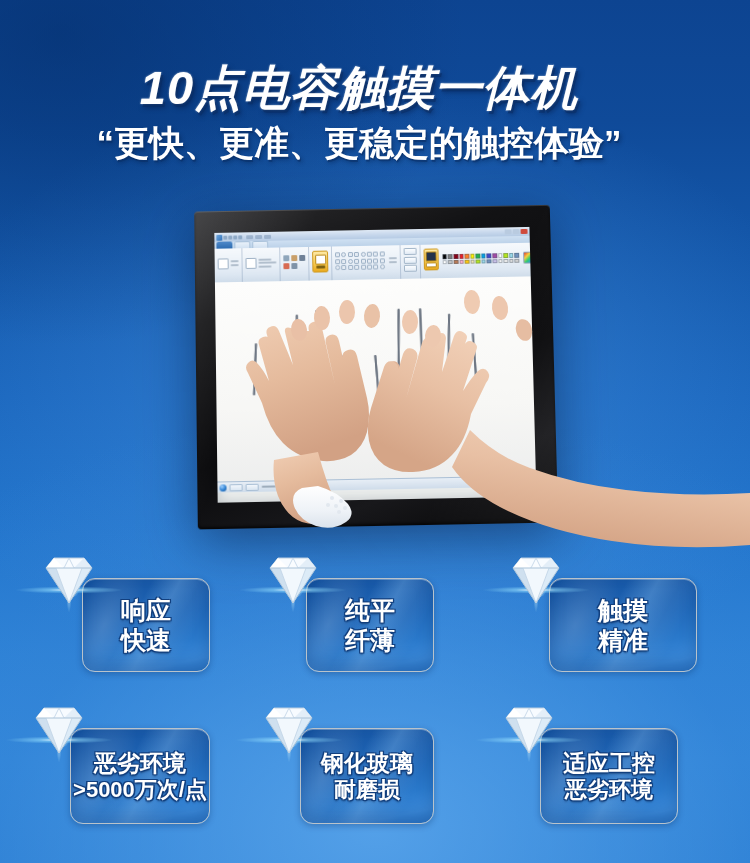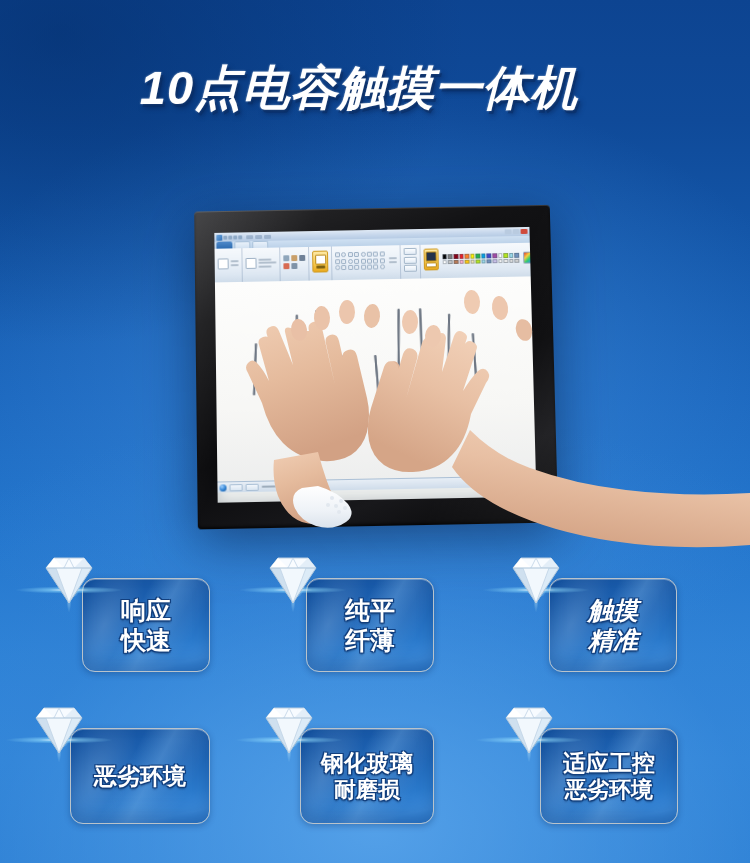--- a/index.html
+++ b/index.html
@@ -205,6 +205,7 @@
 <div id="poster">
 
   <div class="head" id="title">10点电容触摸一体机</div>
+  <div class="head" id="subtitle">“更快、更准、更稳定的触控体验”</div>
 
   <div id="monitor">
     <div class="bezel"></div>

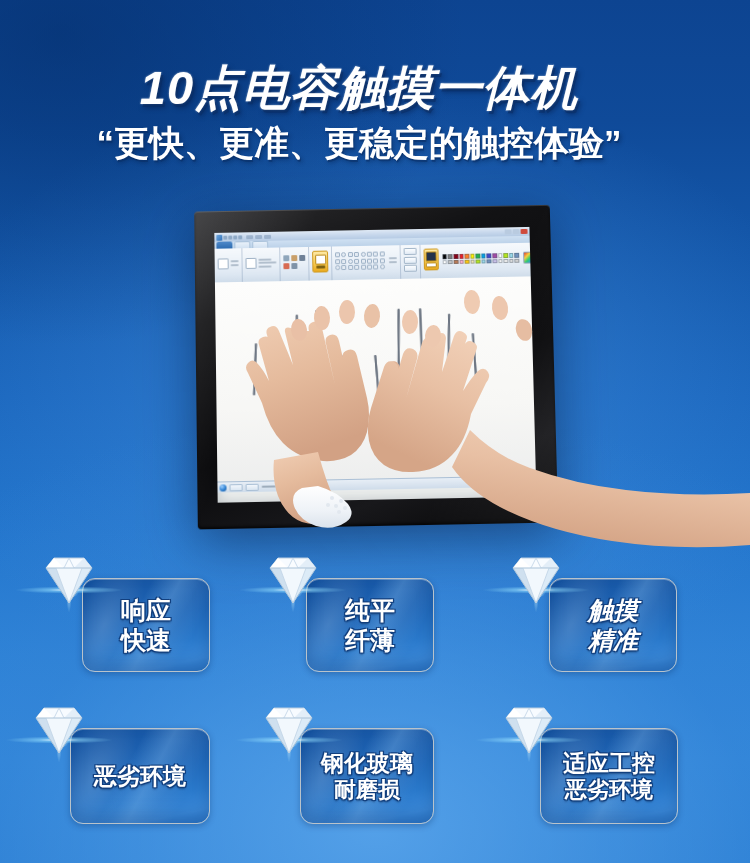--- a/index.html
+++ b/index.html
@@ -525,7 +525,7 @@
     </div>
   </div>
 
-  <div class="badge r1" style="left:549px;top:578px;width:126px;height:92px;font-style:italic;">
+  <div class="badge r1" style="left:549px;top:578px;width:146px;height:92px;">
     <div class="card">
       <div class="card-txt">
         <span class="l1">触摸</span>

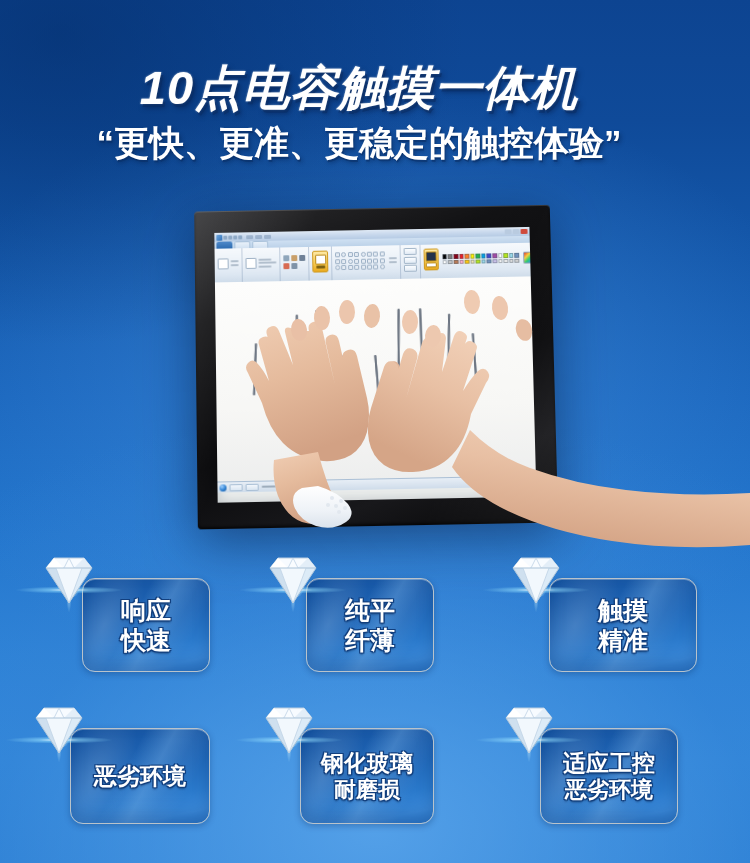--- a/index.html
+++ b/index.html
@@ -556,6 +556,7 @@
     <div class="card">
       <div class="card-txt">
         <span class="l1">恶劣环境</span>
+        <span class="l2">&gt;5000万次/点</span>
       </div>
     </div>
     <div class="gem" style="left:-42px;top:-24px;">

